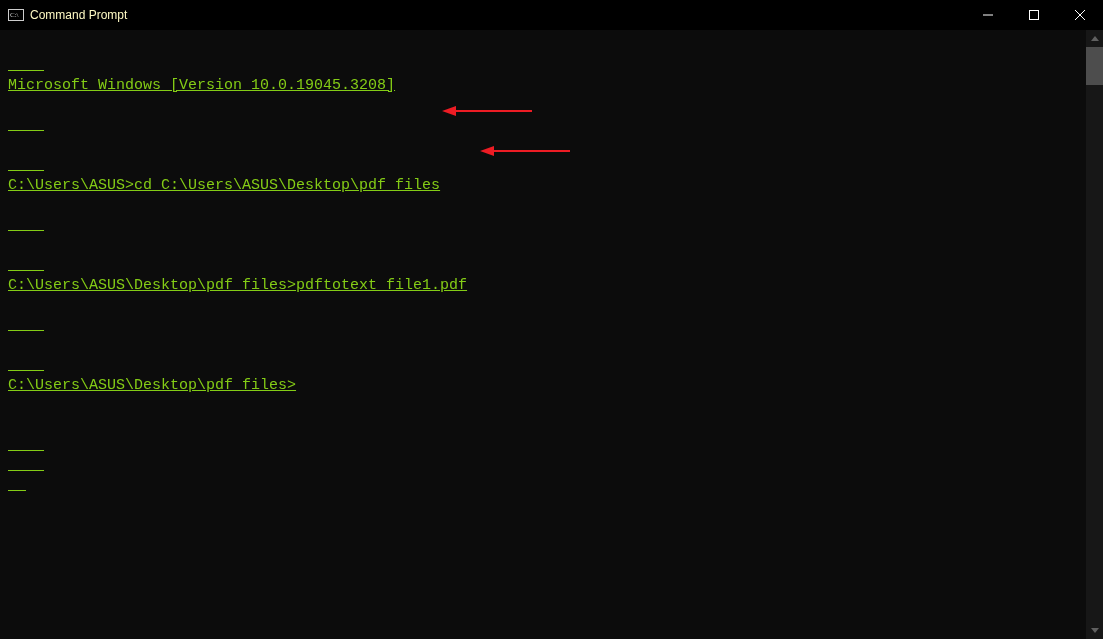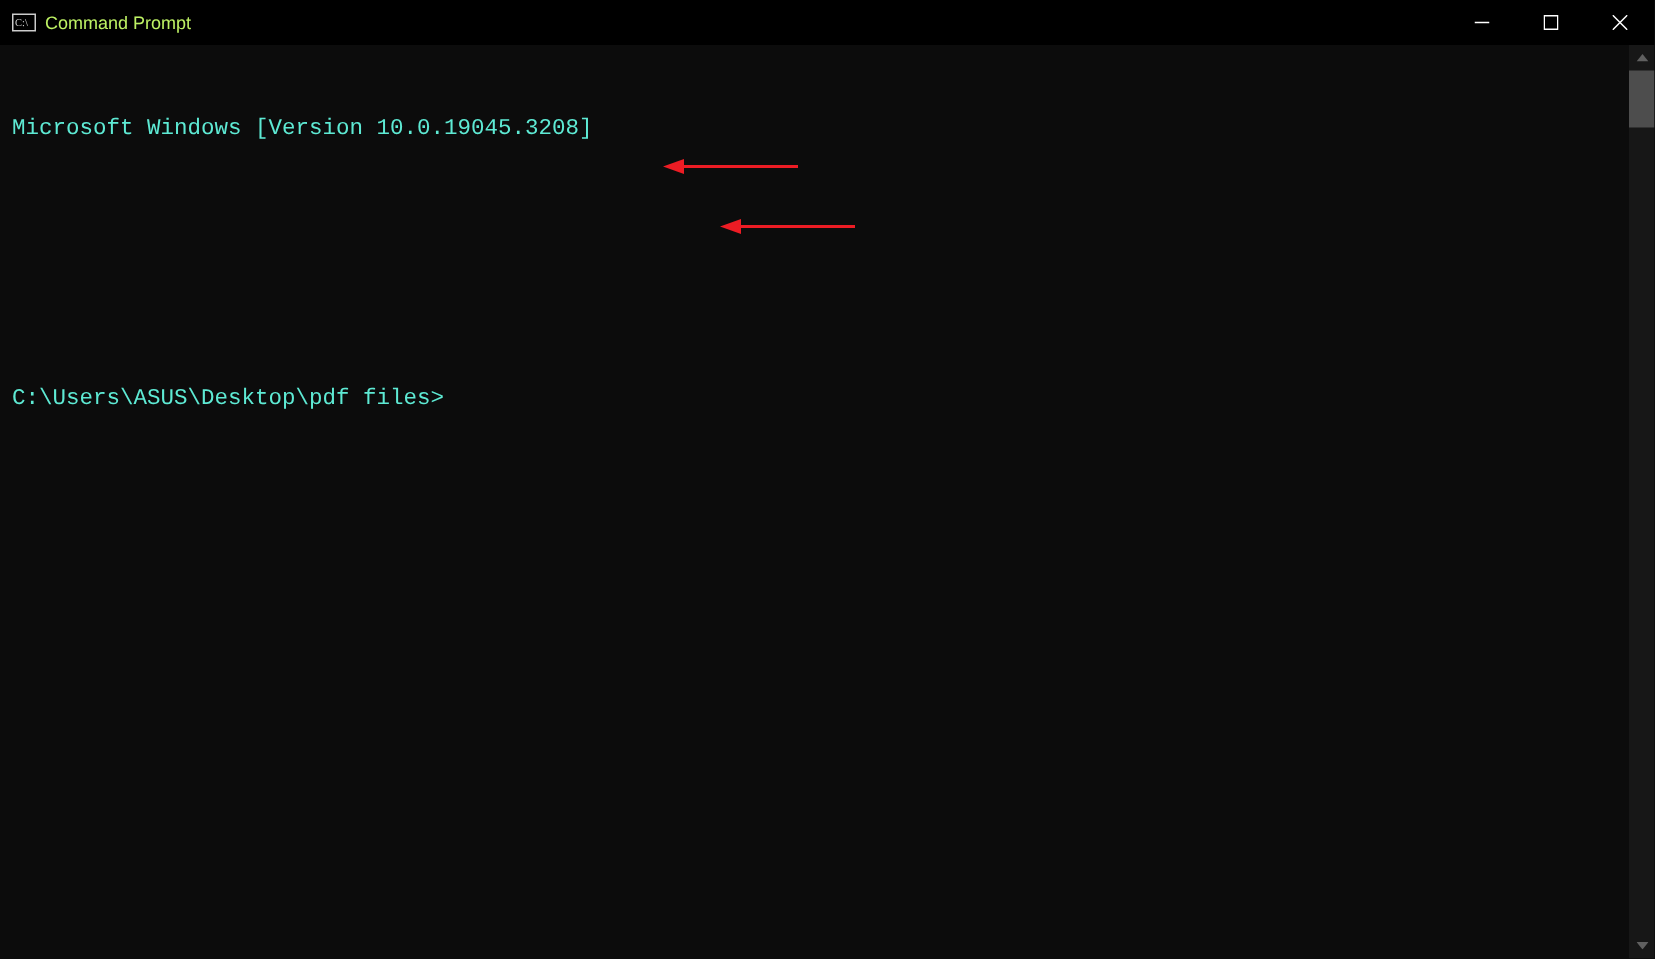--- a/index.html
+++ b/index.html
@@ -37,7 +37,7 @@
     .title-text {
       font-family: 'Segoe UI', Tahoma, sans-serif;
       font-size: 12px;
-      color: #bef264;
+      color: #fef9c3;
     }
     .titlebar-right {
       display: flex;

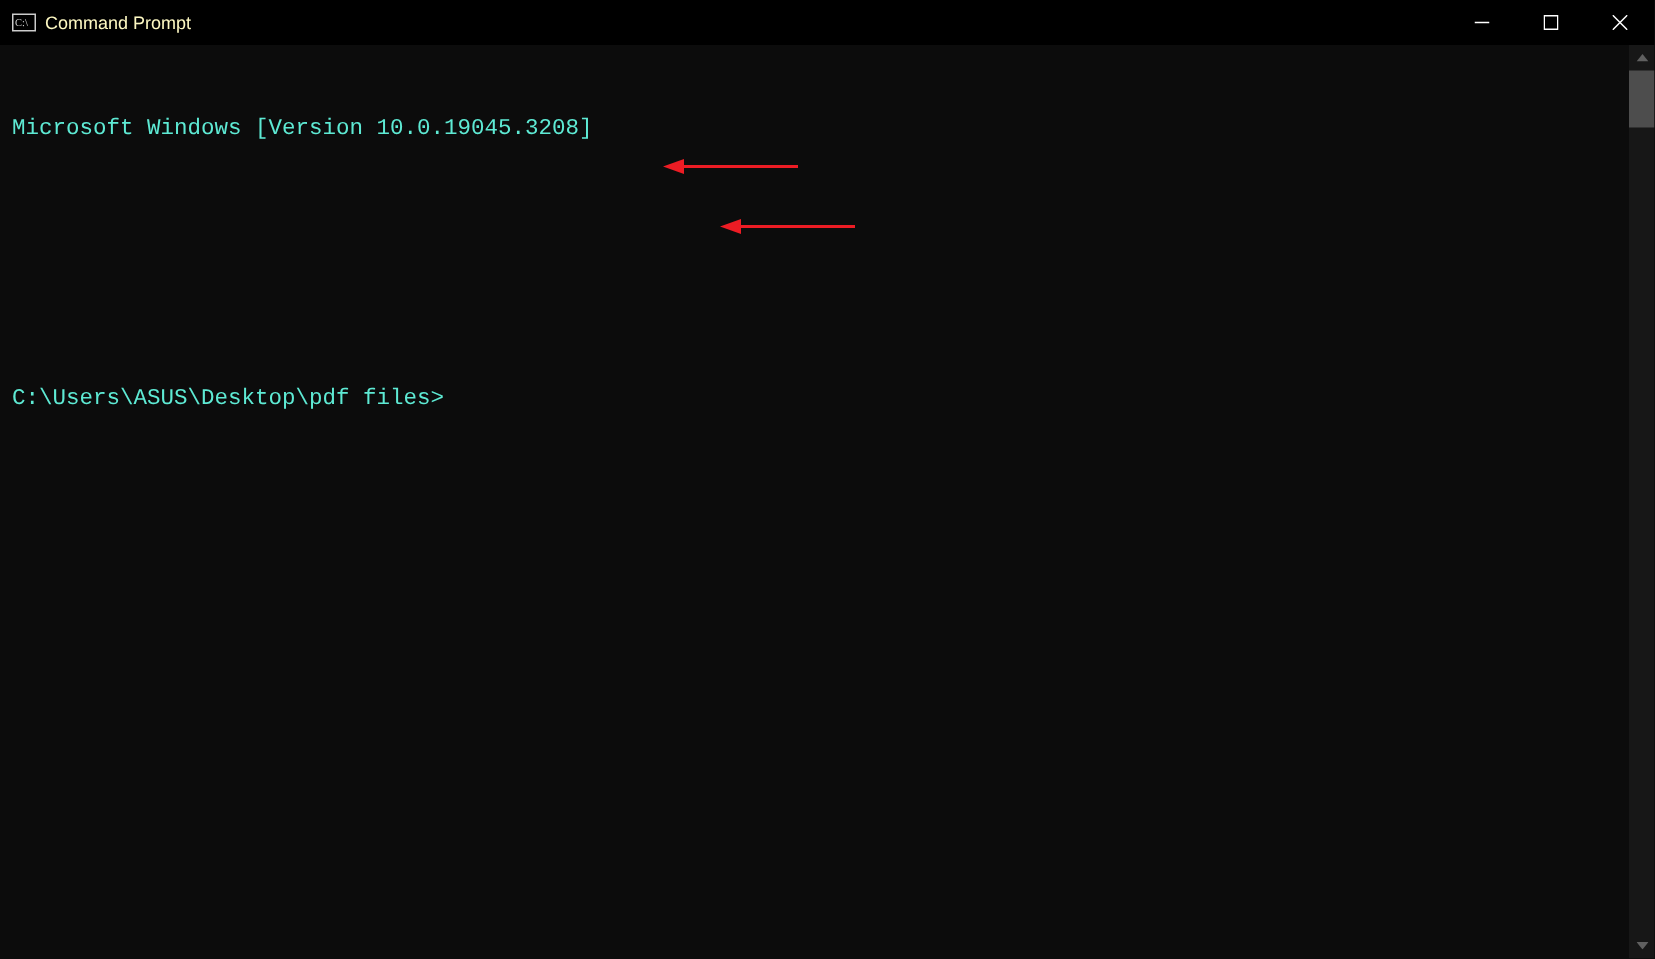--- a/index.html
+++ b/index.html
@@ -62,12 +62,13 @@
     .terminal {
       flex: 1;
       padding: 6px 8px;
-      color: #5eead4;
+      color: #84cc16;
       font-size: 15px;
       line-height: 20px;
       white-space: pre;
       overflow: hidden;
       position: relative;
+      text-decoration: underline;
     }
     .terminal .line { display: block; }
     .scrollbar-track {

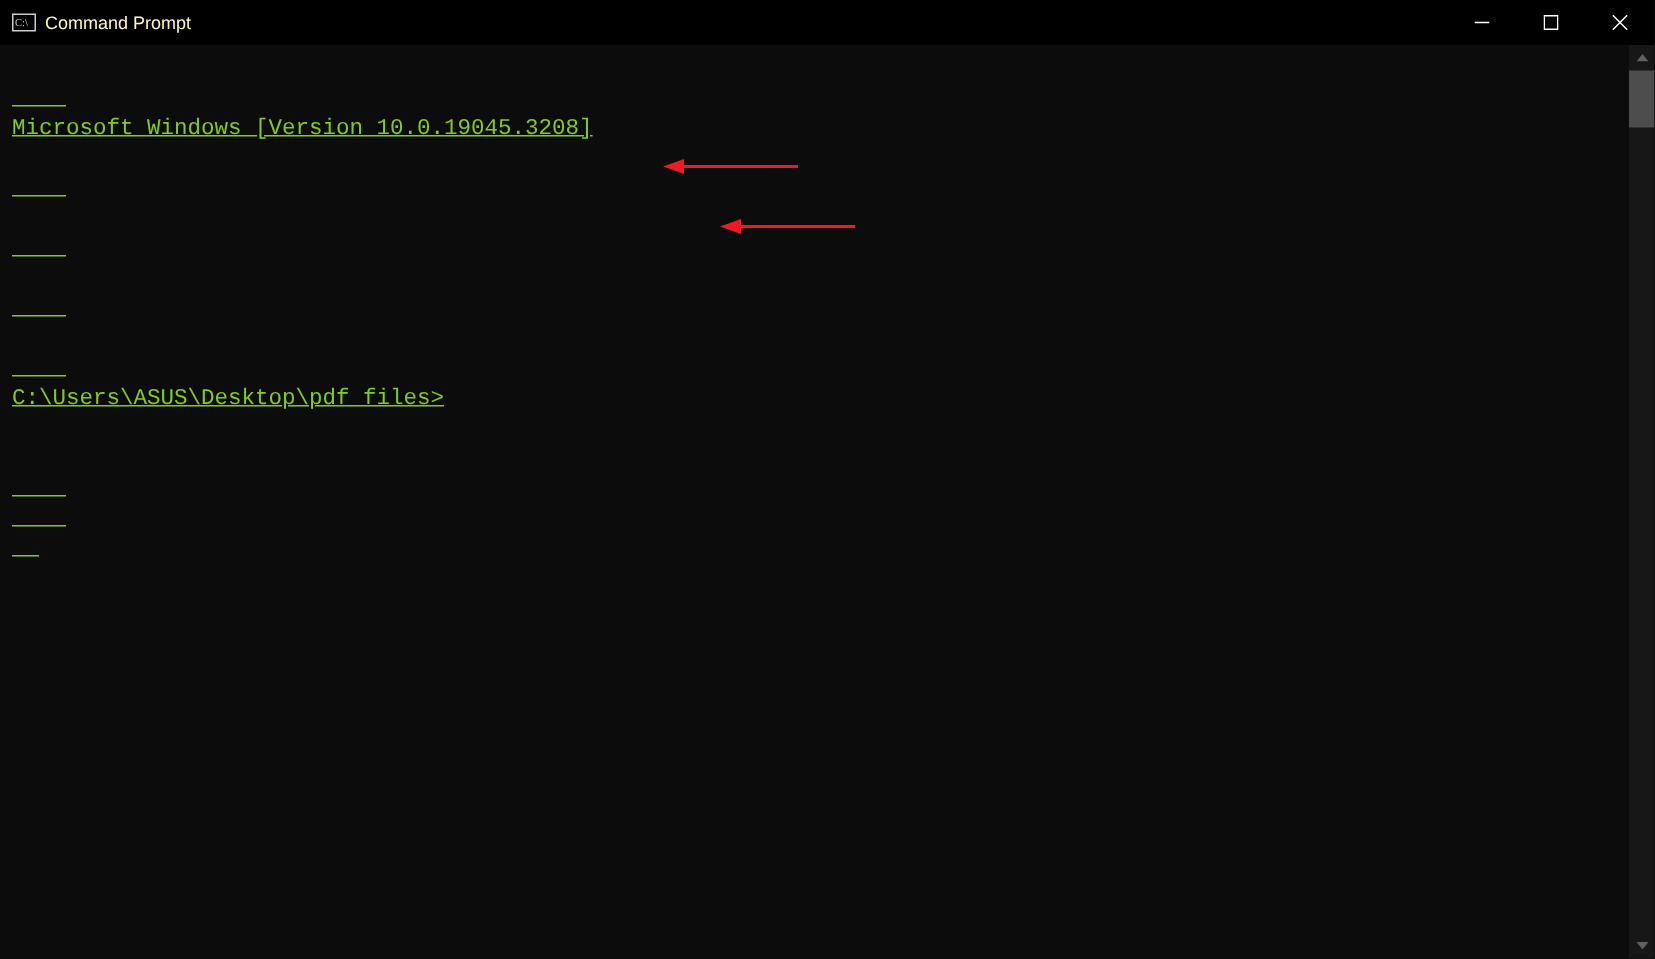--- a/index.html
+++ b/index.html
@@ -140,6 +140,7 @@
   <div class="terminal">
     <span class="line">Microsoft Windows [Version 10.0.19045.3208]</span>
     <span class="line"></span>
+    <span class="line"><span>C:\Users\ASUS&gt;</span><span>cd C:\Users\ASUS\Desktop\pdf files</span></span>
     <span class="line"></span>
     <span class="line"></span>
     <span class="line"><span>C:\Users\ASUS\Desktop\pdf files&gt;</span></span>

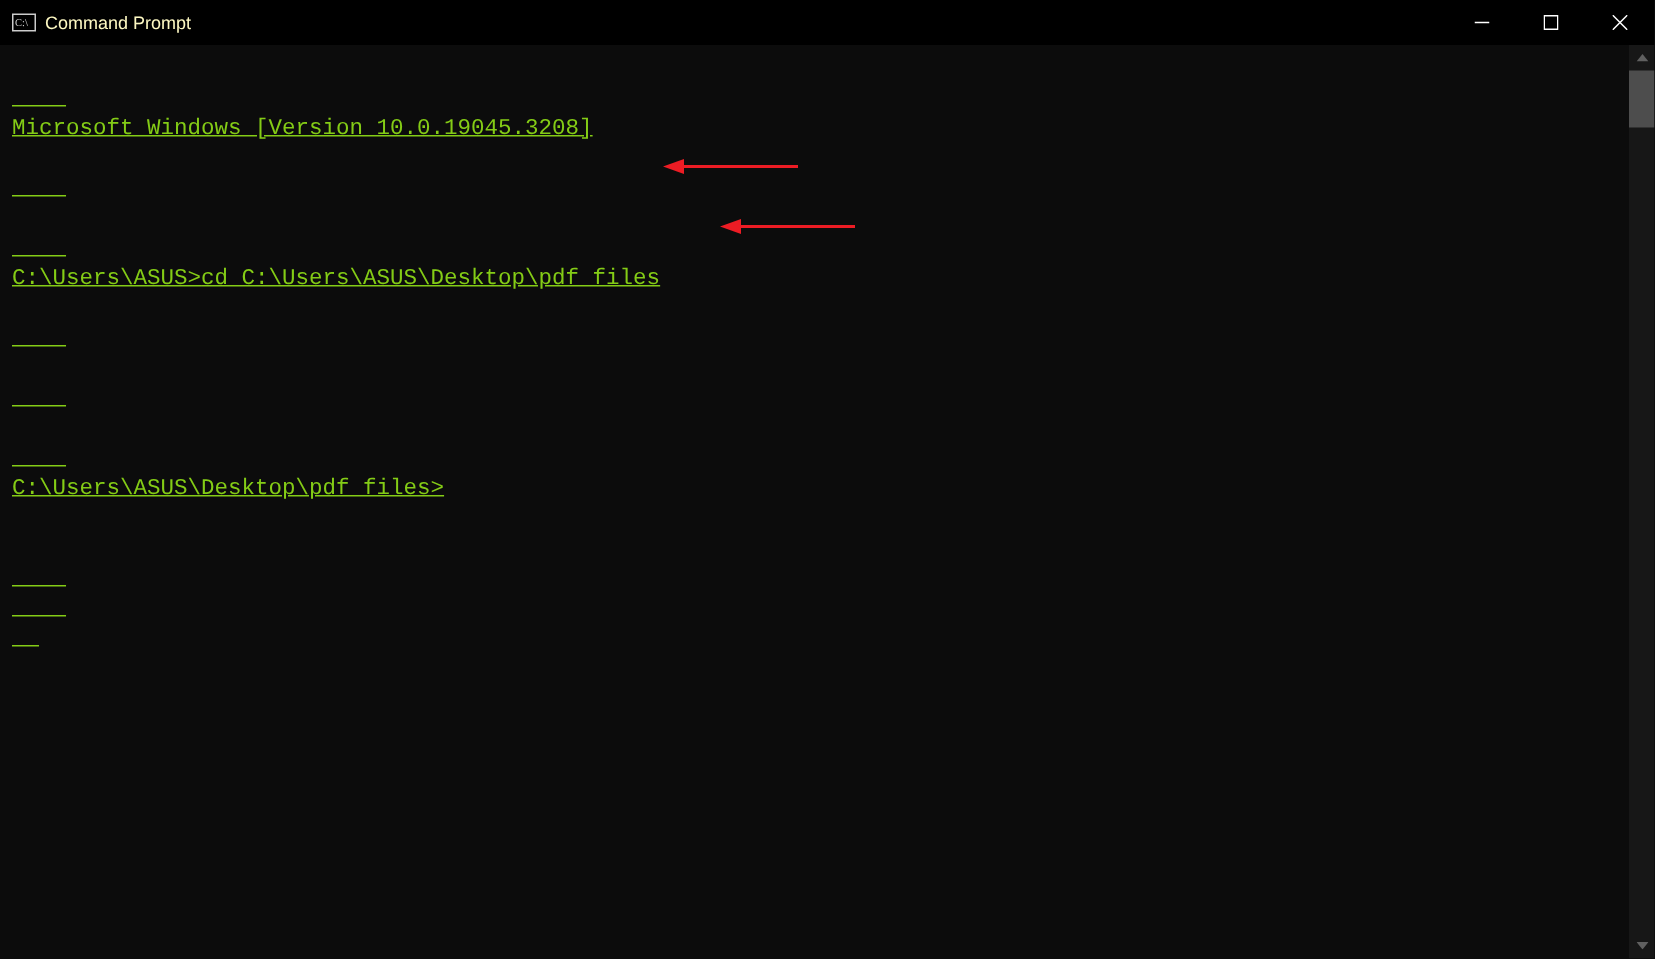--- a/index.html
+++ b/index.html
@@ -142,6 +142,7 @@
     <span class="line"></span>
     <span class="line"><span>C:\Users\ASUS&gt;</span><span>cd C:\Users\ASUS\Desktop\pdf files</span></span>
     <span class="line"></span>
+    <span class="line"><span>C:\Users\ASUS\Desktop\pdf files&gt;</span><span>pdftotext file1.pdf</span></span>
     <span class="line"></span>
     <span class="line"><span>C:\Users\ASUS\Desktop\pdf files&gt;</span></span>
 

